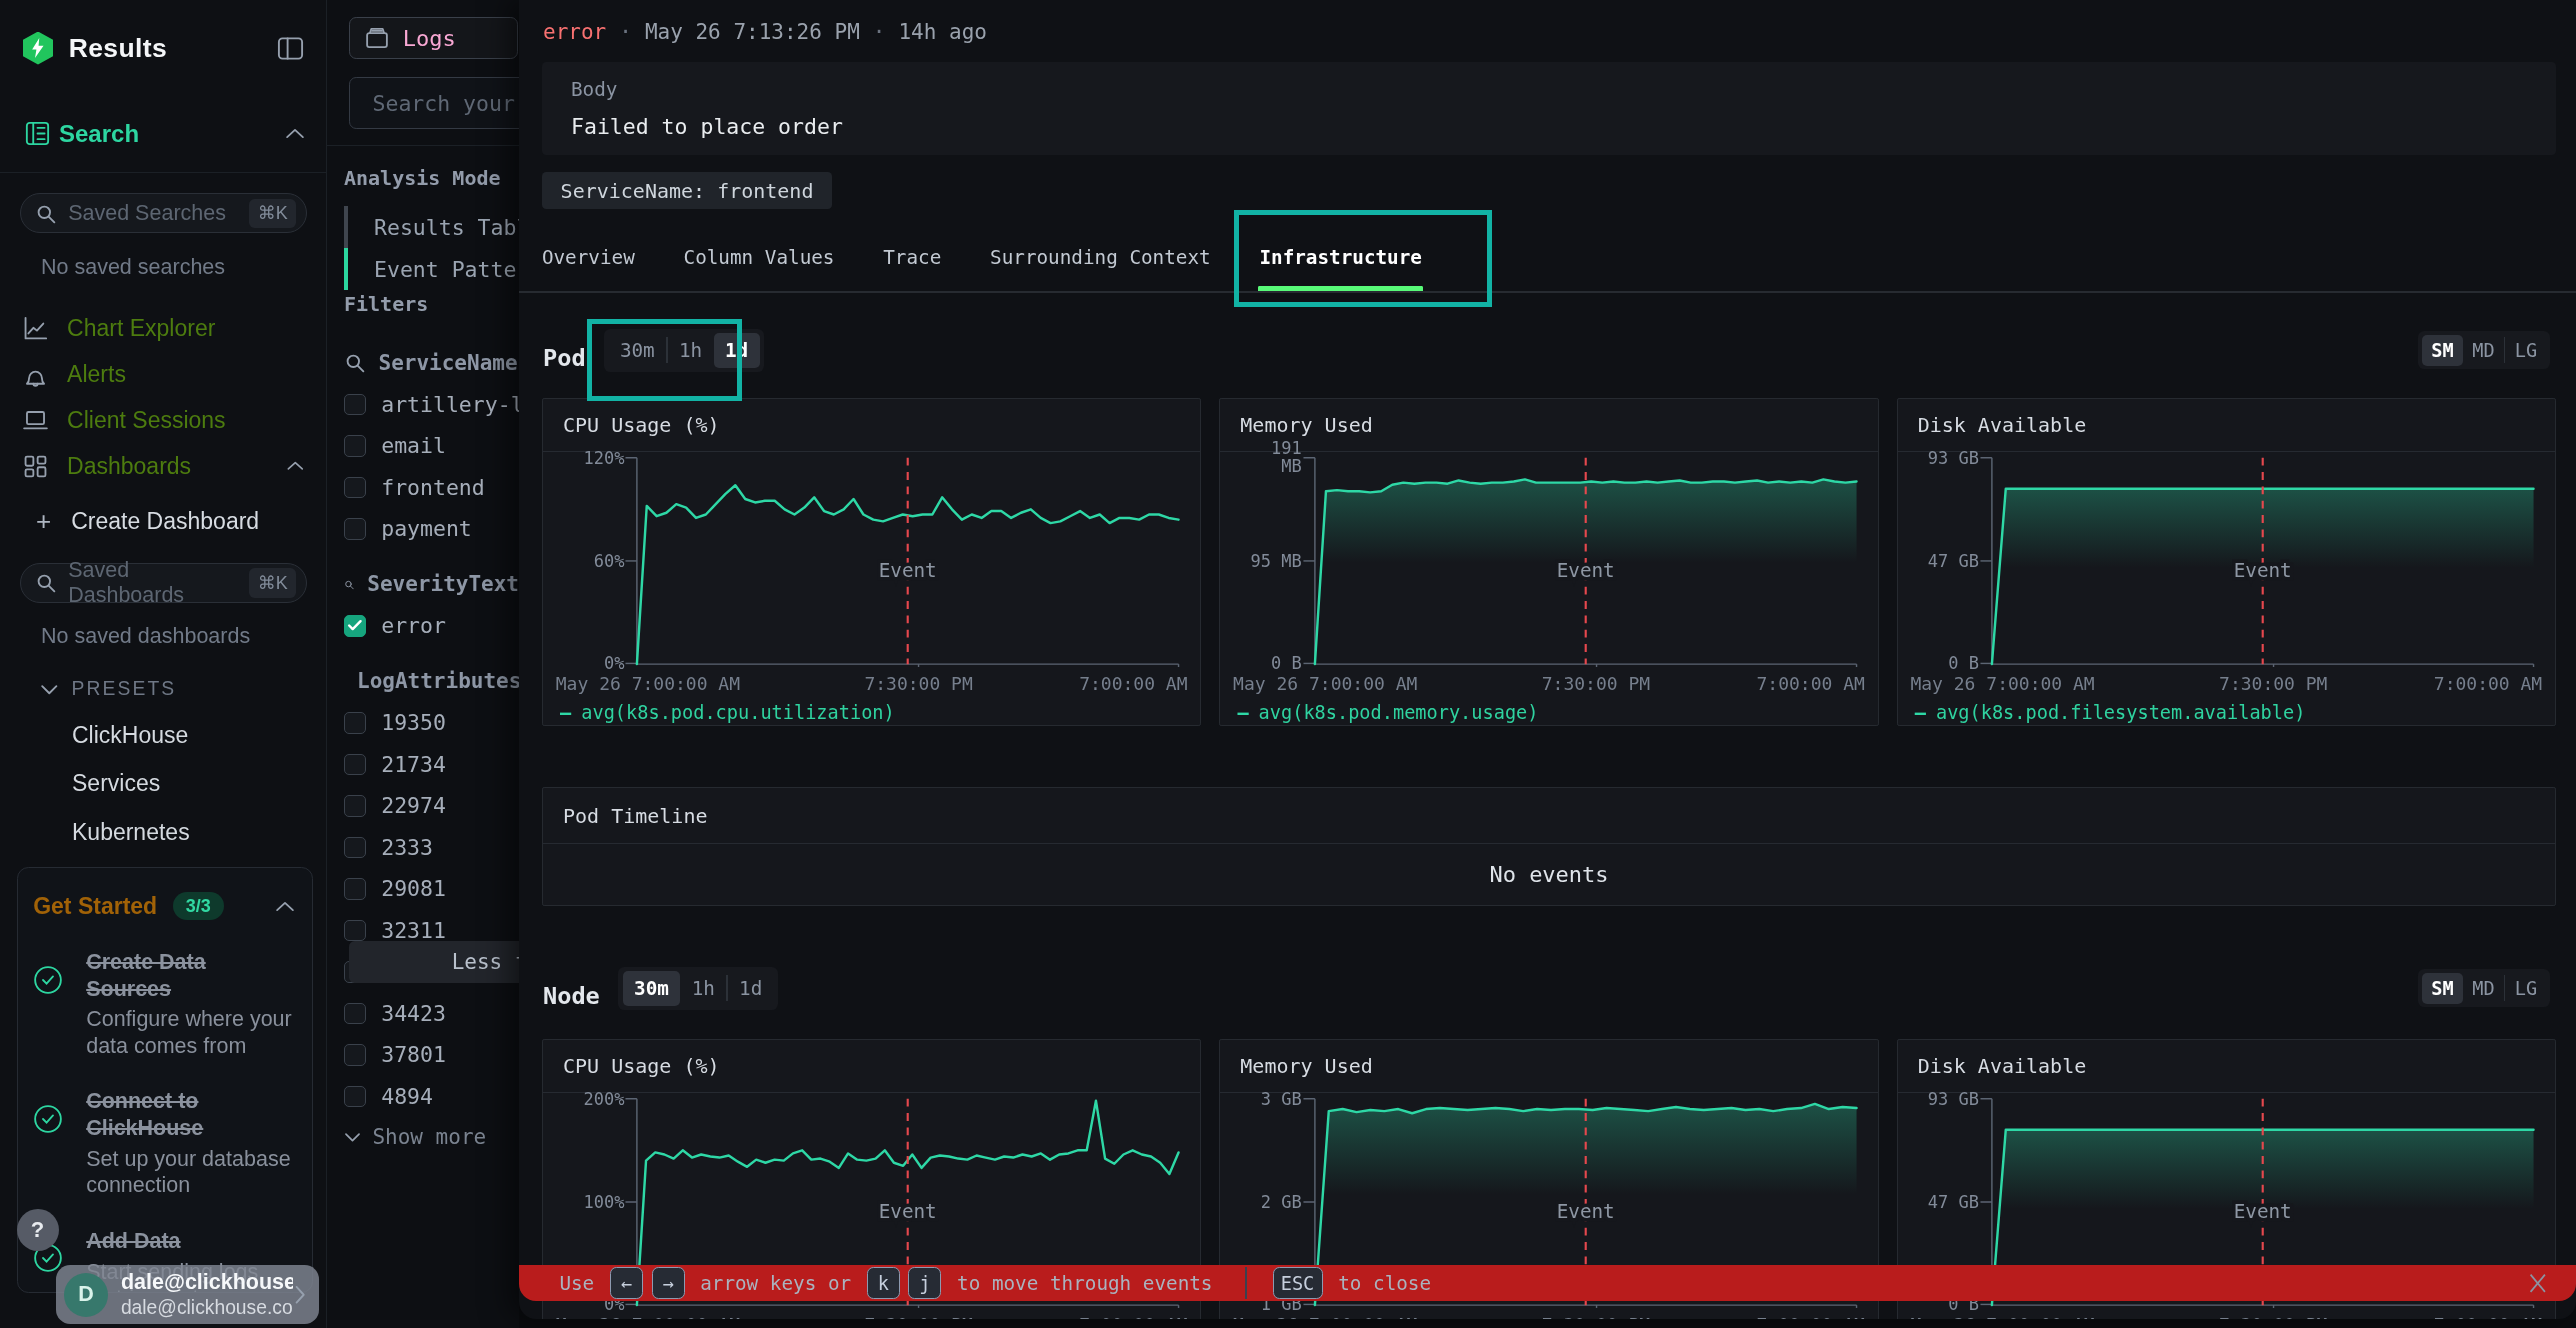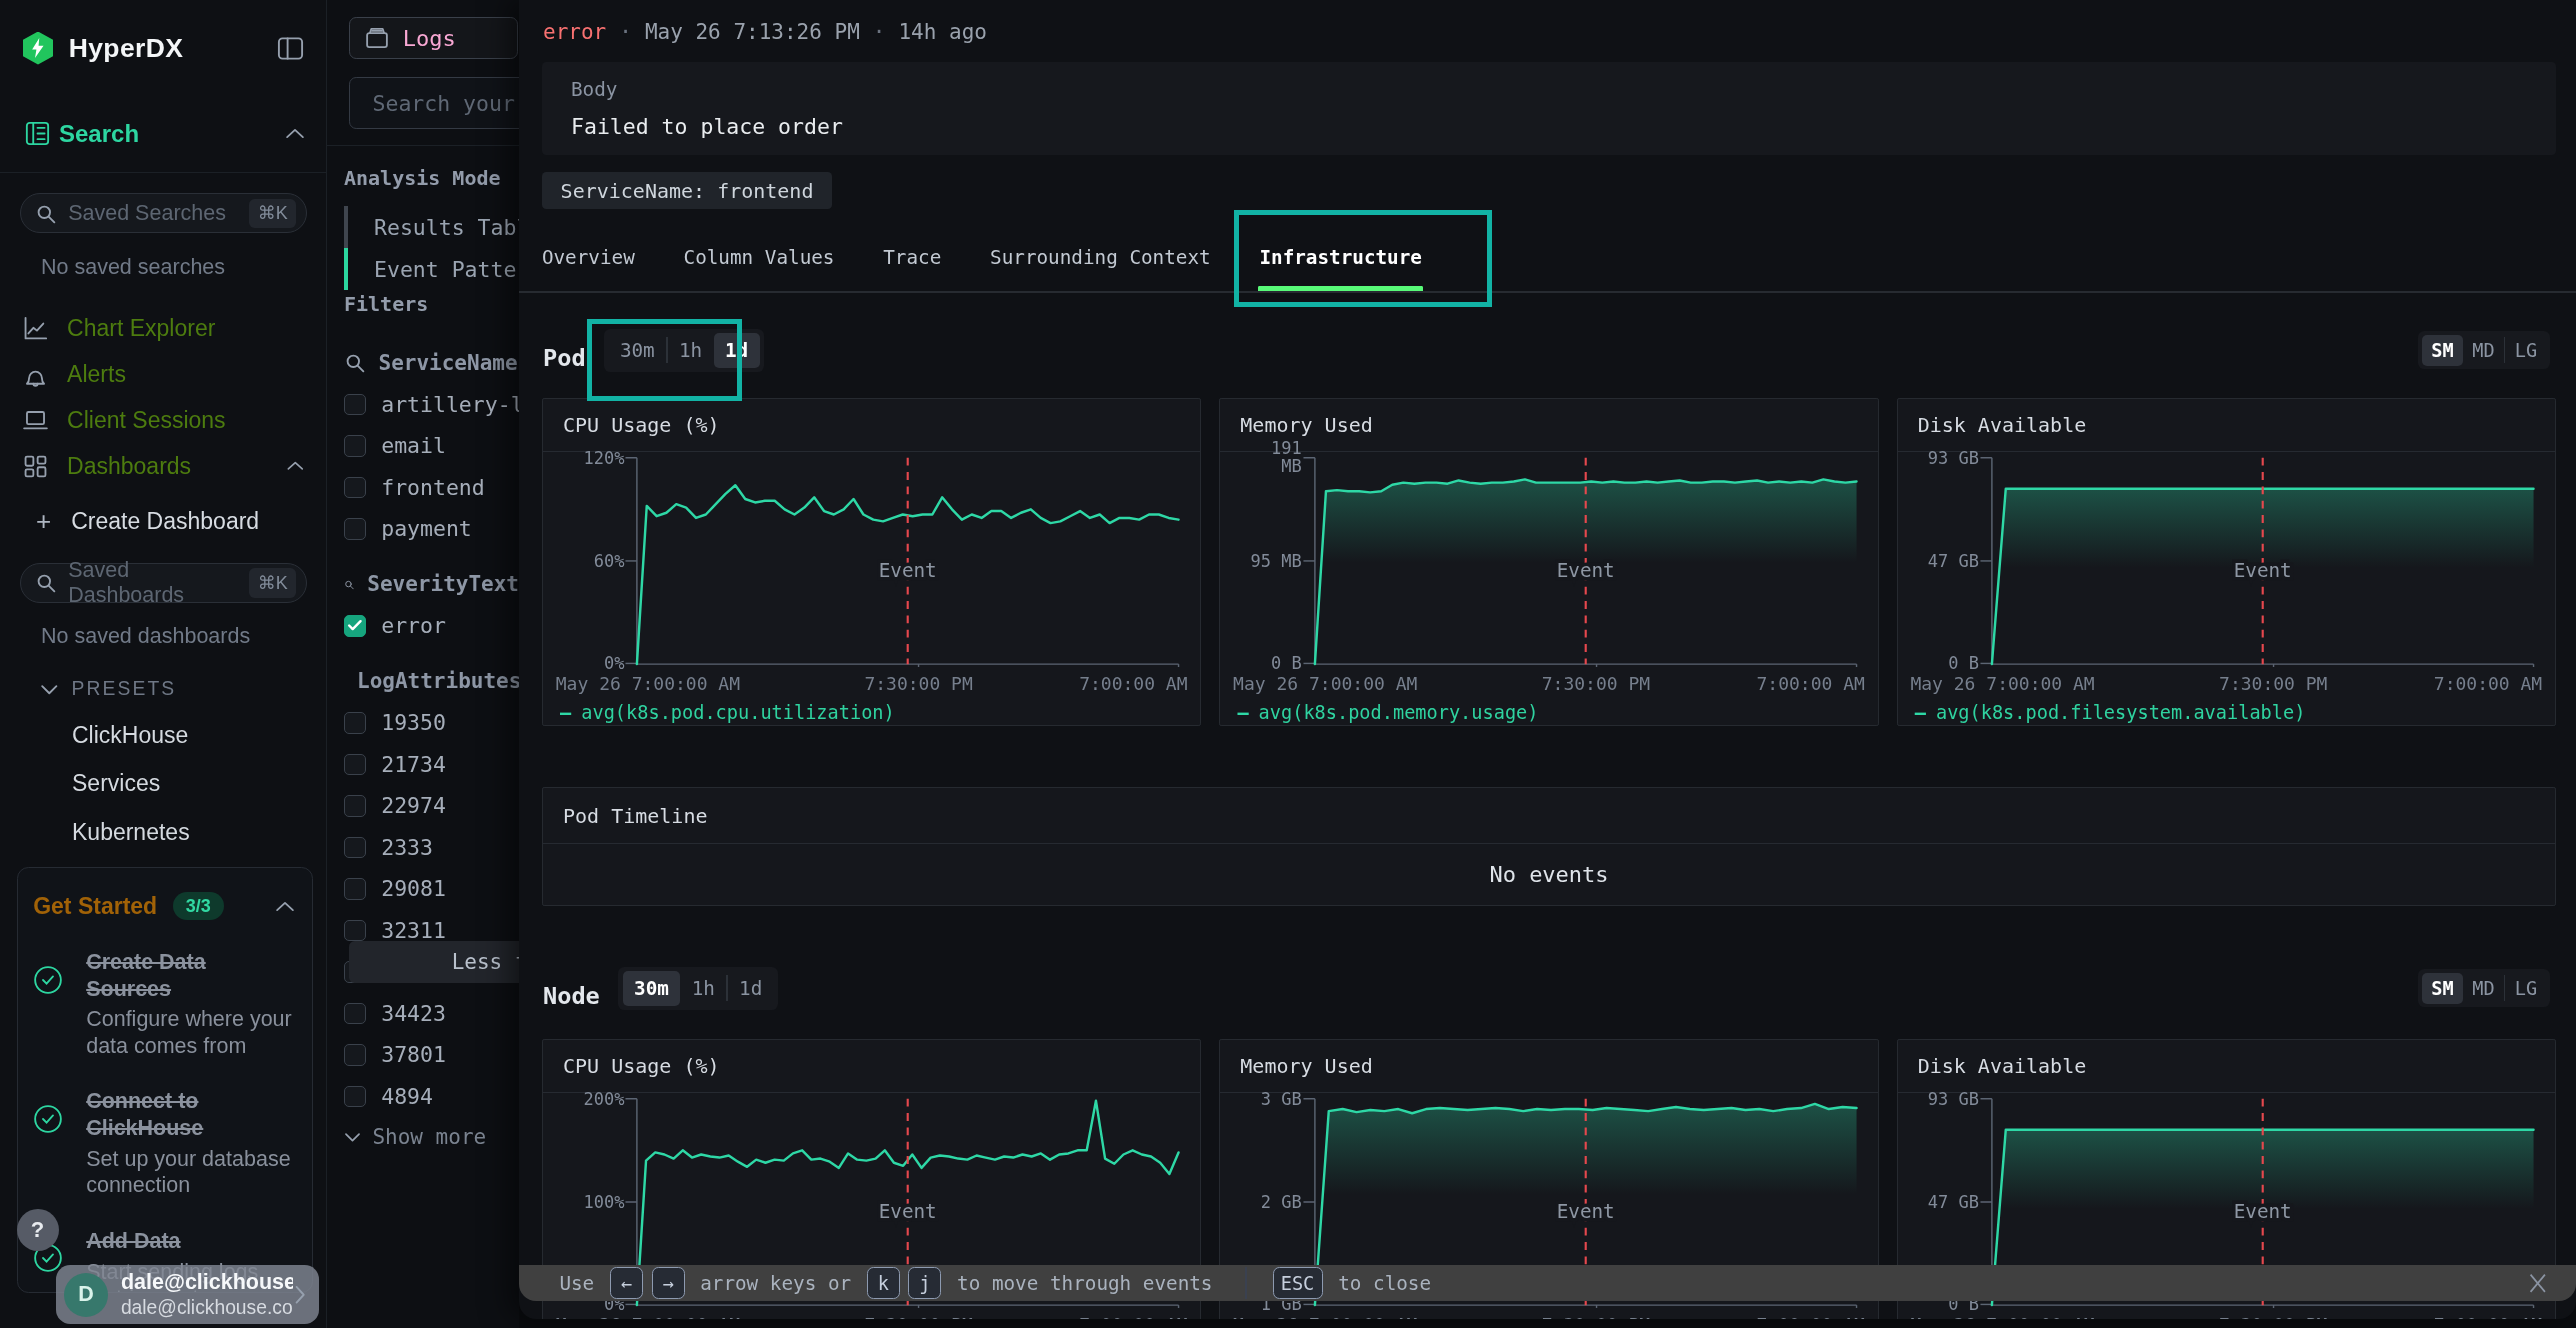--- a/index.html
+++ b/index.html
@@ -141,7 +141,7 @@
           <polygon points="13,0 3,16 9,16 7,28 19,11 12,11" fill="#ffffff"></polygon>
         </svg>
     </div>
-    <div class="logo-text">HyperDX</div>
+    <div class="logo-text">Results</div>
     <div class="collapse-btn">
       <svg class="icon" width="29" height="29" viewBox="0 0 40 40">
           <rect x="4" y="6" width="32" height="28" rx="5"></rect>

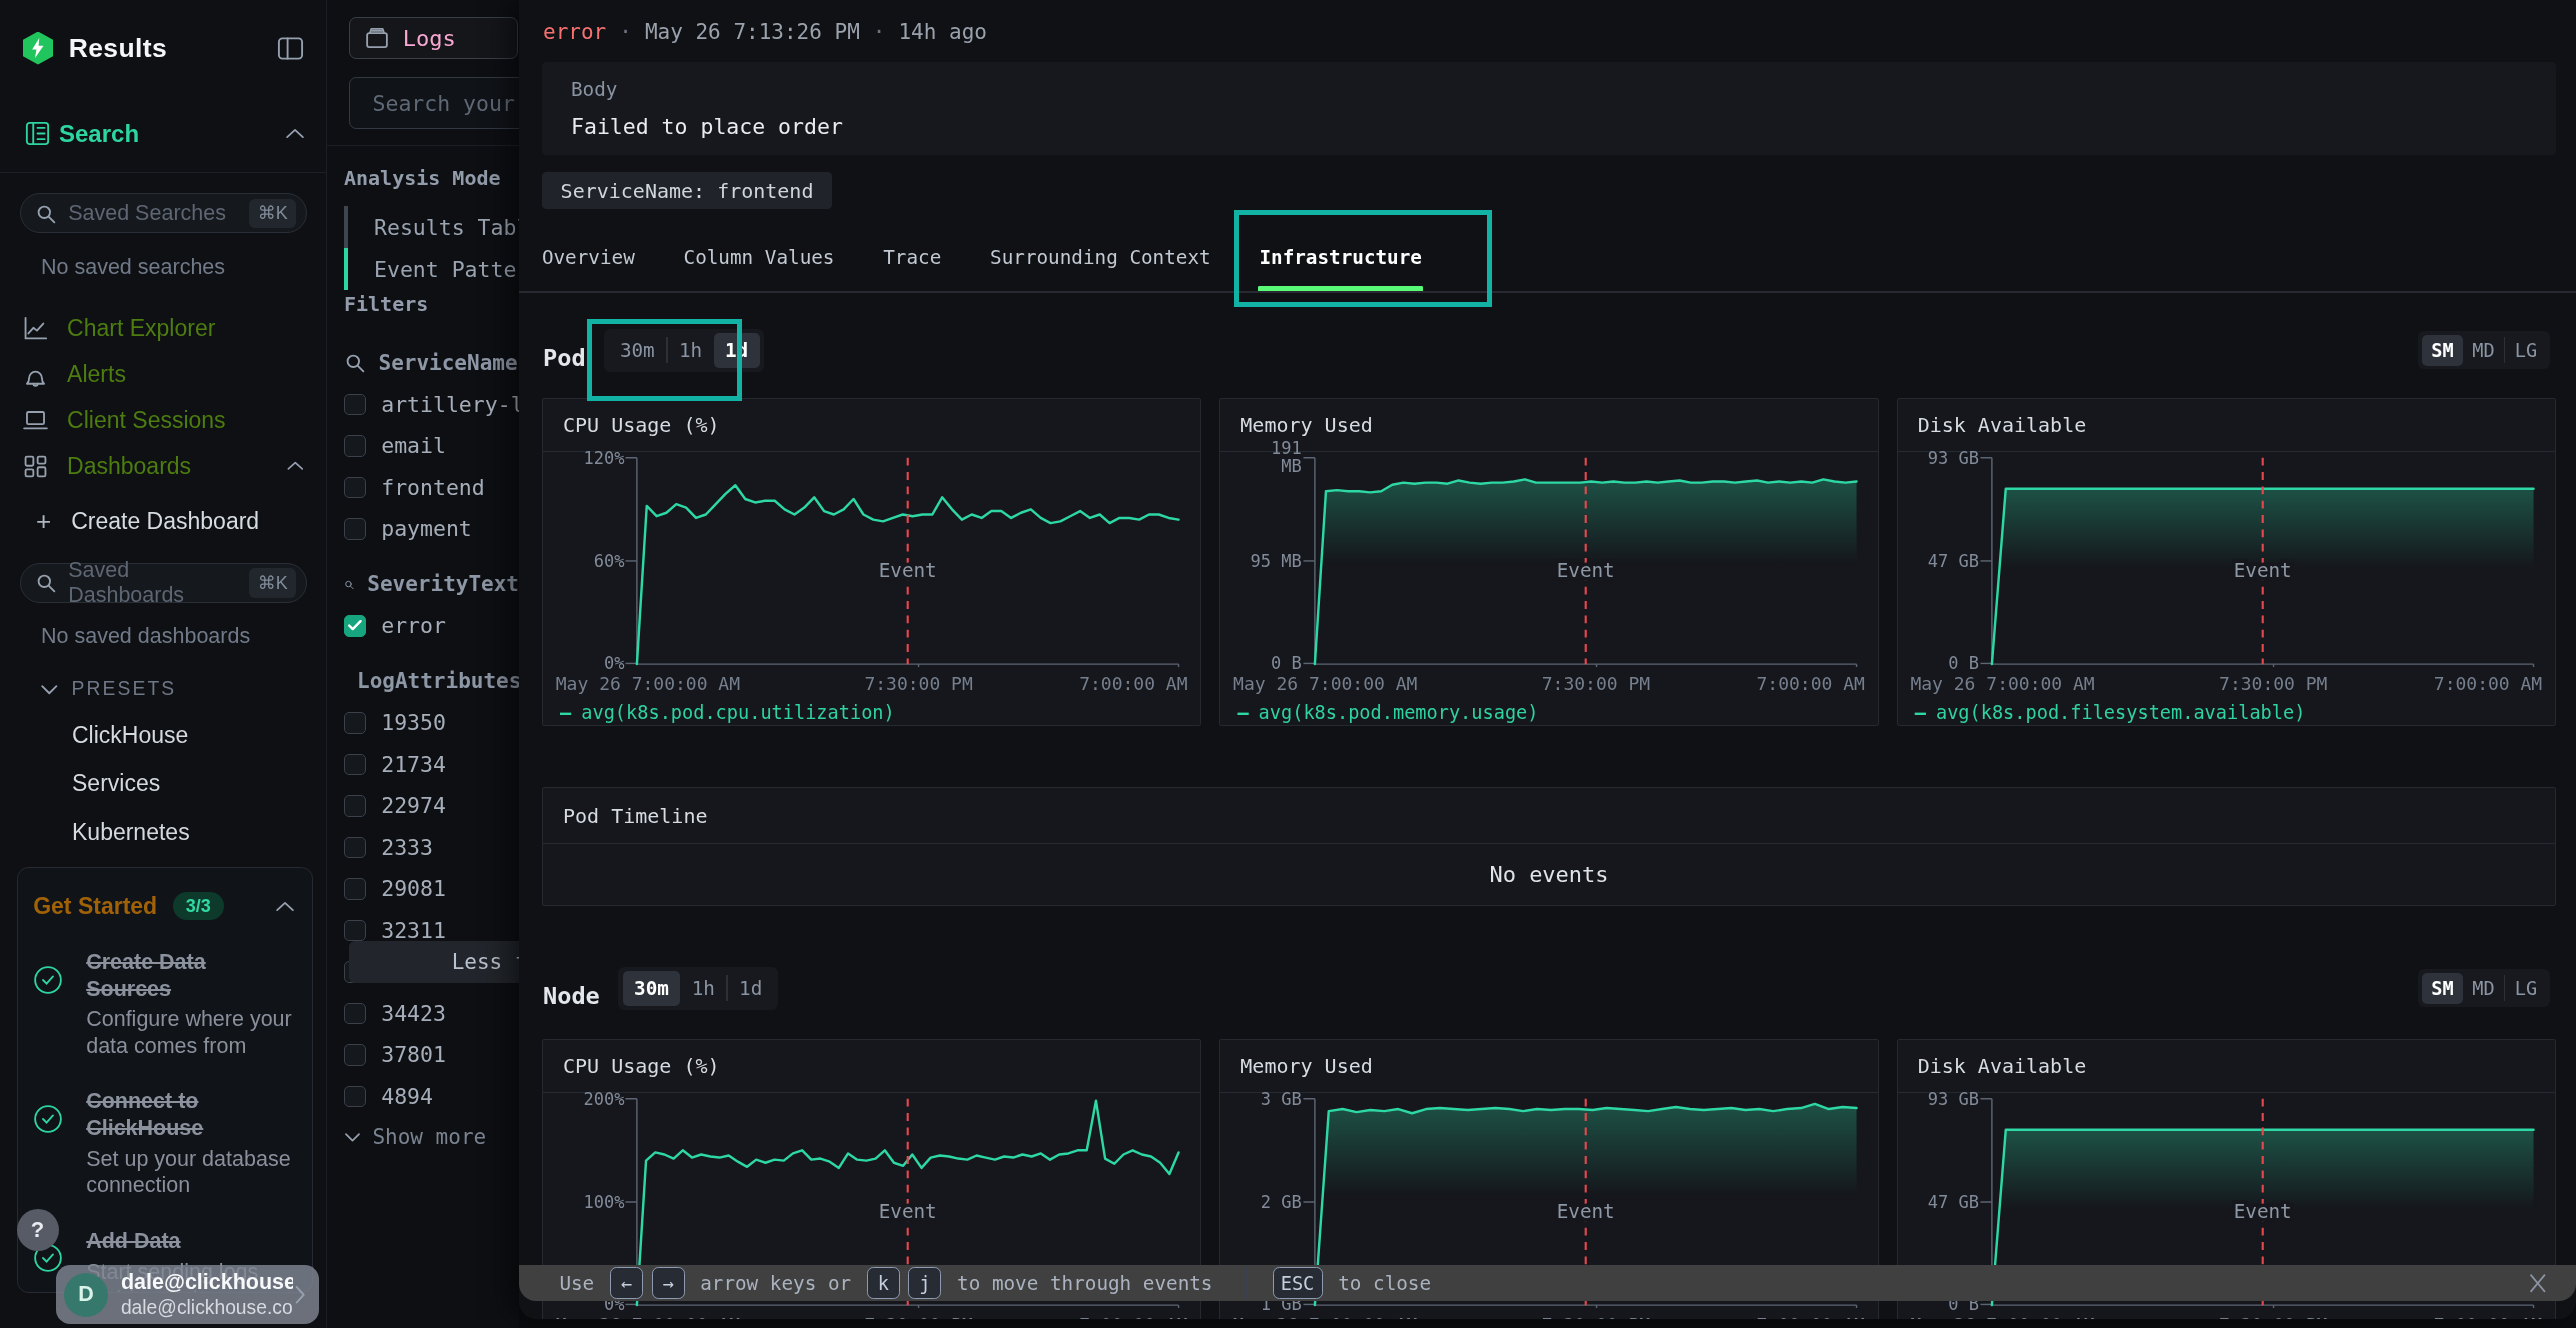--- a/index.html
+++ b/index.html
@@ -118,7 +118,7 @@
   .timeline-card .card-title { height:56px; line-height:56px; }
   .no-events { height:60px; display:flex; align-items:center; justify-content:center; font-size:22px; color:#dfe4ea; font-family:"DejaVu Sans Mono",monospace; }
 
-  .ov-footer { position:absolute; left:0; right:0; top:1265px; height:36px; background:#404040; border-radius:0 0 17px 17px; display:flex; align-items:center; padding:0 29px; z-index:50; font-family:"DejaVu Sans Mono",monospace; }
+  .ov-footer { position:absolute; left:0; right:0; top:1265px; height:36px; background:#b91c1c; border-radius:0 0 17px 17px; display:flex; align-items:center; padding:0 29px; z-index:50; font-family:"DejaVu Sans Mono",monospace; }
   .ov-footer .txt { font-size:19.3px; color:#aab3bf; margin:0 11.4px; }
   .kbd-key { display:inline-flex; align-items:center; justify-content:center; min-width:33px; height:31.5px; padding:0 7.2px; border:1.4px solid #8d9ab0; border-radius:6.4px; background:#262b34; color:#c6cfdd; font-size:18.6px; margin:0 4.3px; }
   .foot-sep { width:1.4px; height:31.5px; background:#3a4150; margin:0 21.5px; }

